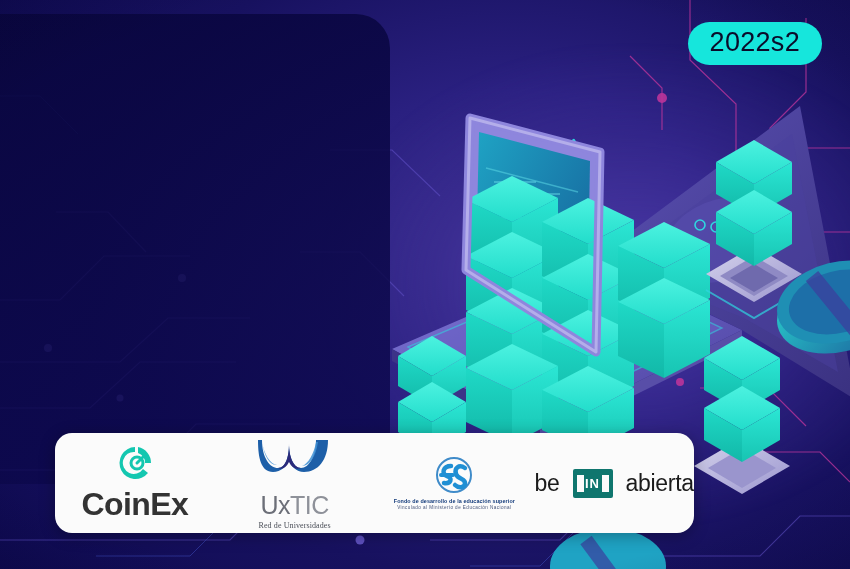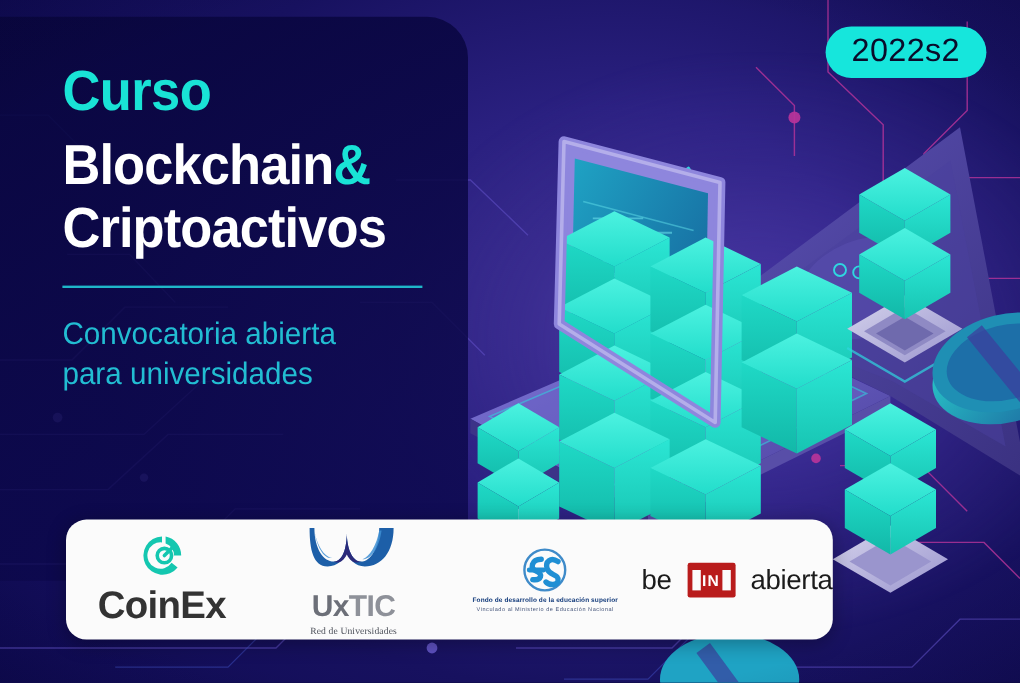--- a/index.html
+++ b/index.html
@@ -397,18 +397,6 @@
 
   <div class="badge">2022s2</div>
 
-  <div class="copy">
-    <div class="t-curso">Curso</div>
-    <div class="t-line2">
-      <span>Blockchain</span><span class="amp">&amp;</span>
-    </div>
-    <div class="t-line3">Criptoactivos</div>
-    <div class="rule"></div>
-    <div class="sub">
-      <div>Convocatoria abierta</div>
-      <div>para universidades</div>
-    </div>
-  </div>
 
   <div class="logobar">
 

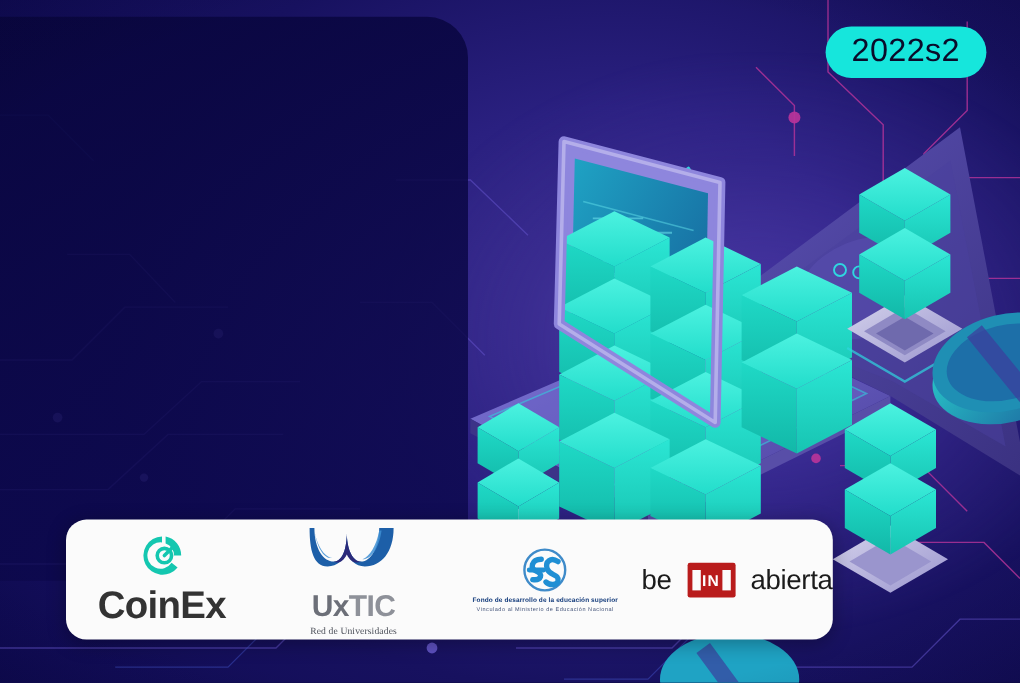--- a/index.html
+++ b/index.html
@@ -143,7 +143,7 @@
   }
   .bic-box{
     display:inline-flex; align-items:center; justify-content:center;
-    background:#b91c1c; color:#ffffff;
+    background:#0f766e; color:#ffffff;
     font-weight:700; font-size:13px; letter-spacing:1px;
     width:40px; height:29px; border-radius:2px;
     position:relative;

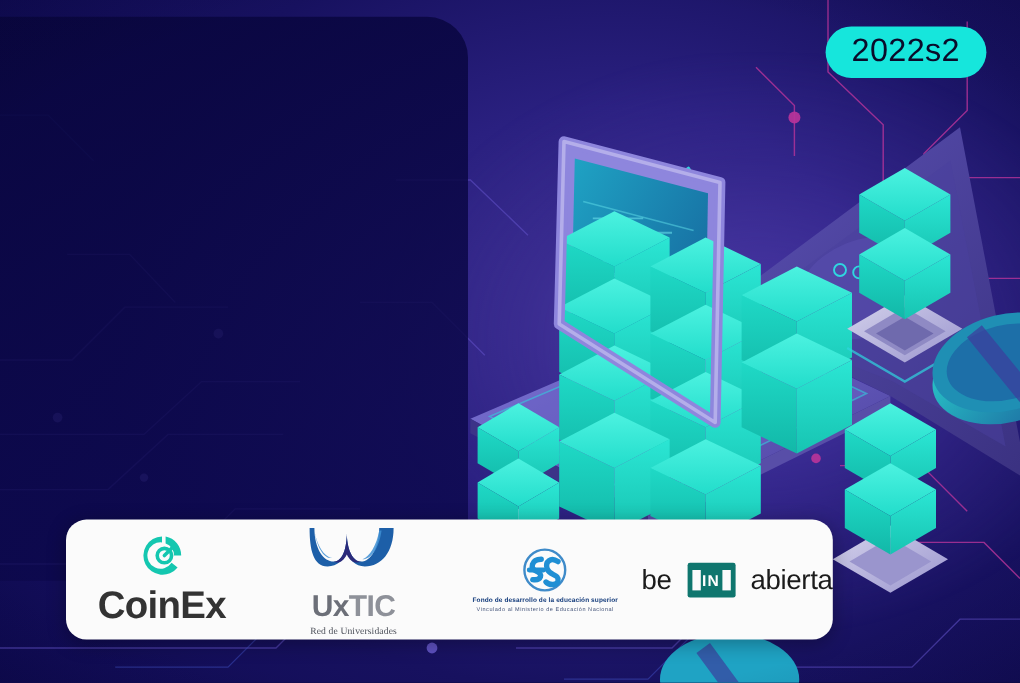--- a/index.html
+++ b/index.html
@@ -111,7 +111,7 @@
   
   .uxtic-word{
     font-family:"Liberation Sans", sans-serif;
-    font-weight:700; font-size:25px; letter-spacing:-.5px;
+    font-weight:400; font-size:25px; letter-spacing:-.5px;
     color:#6c6f78; margin-top:17px;
   }
   .uxtic-word .tic{ color:#8e9199; }

